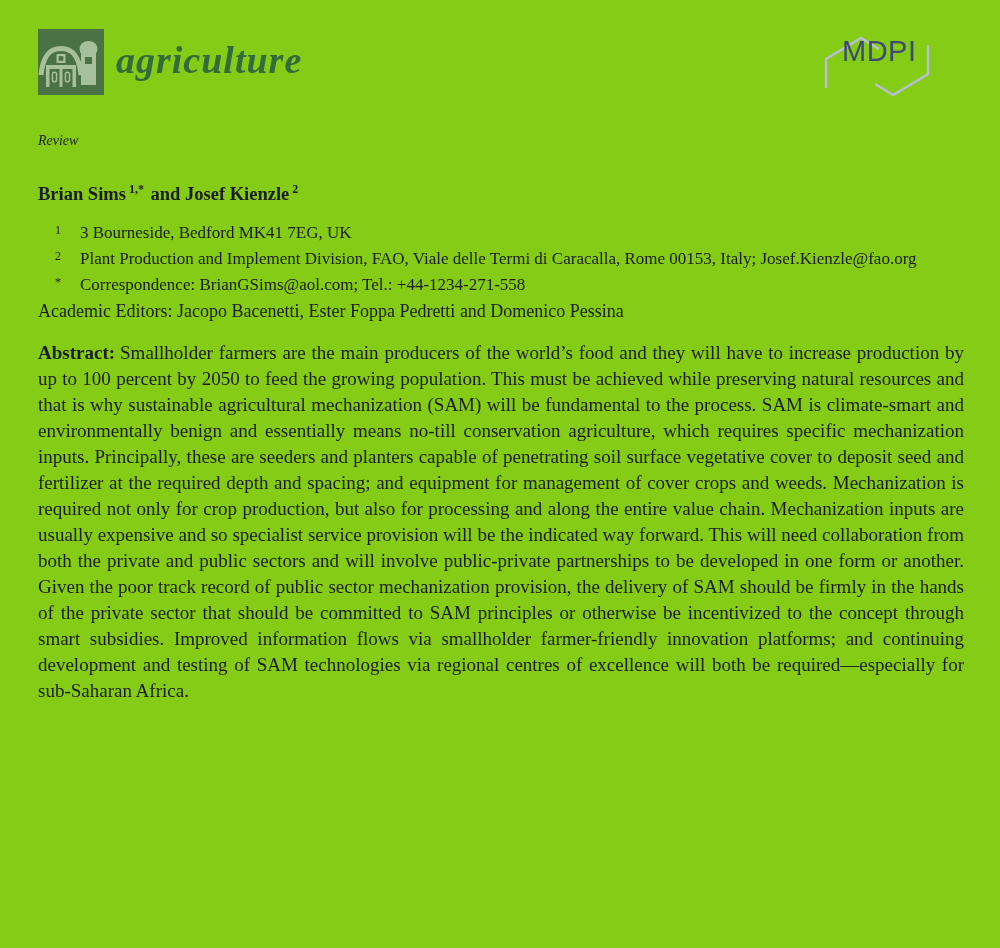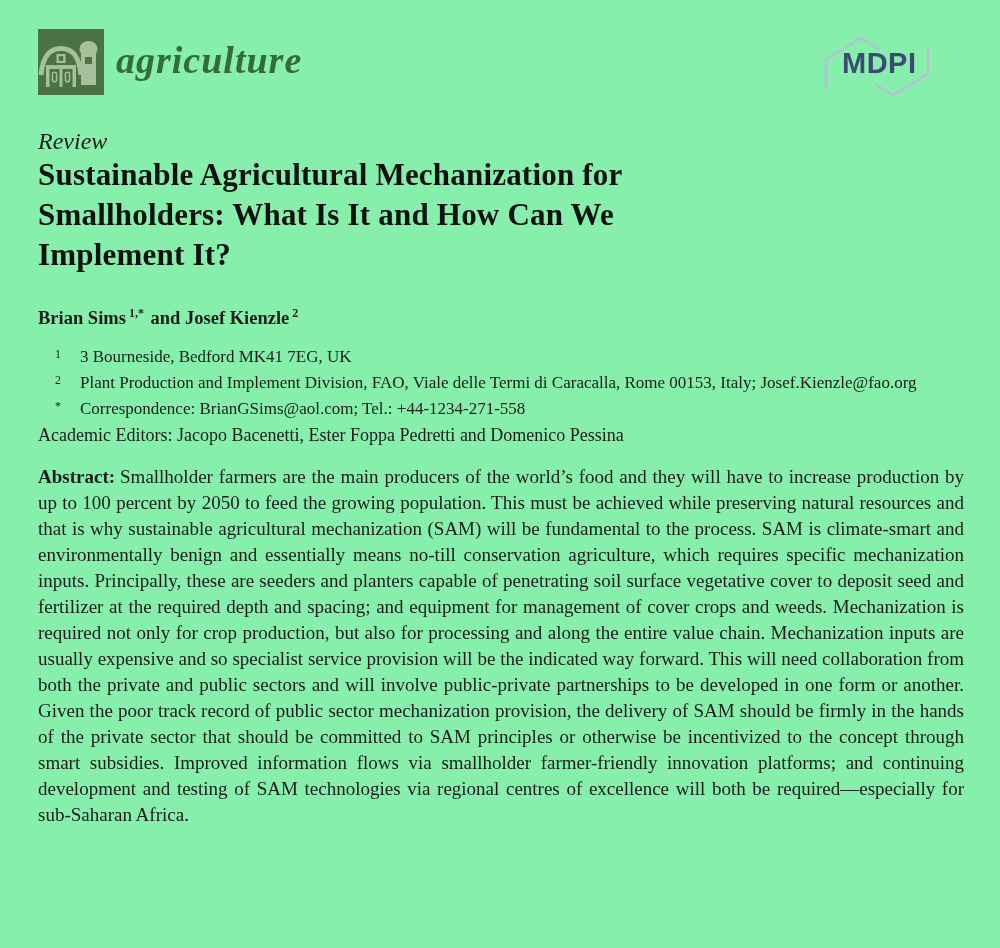--- a/index.html
+++ b/index.html
@@ -5,7 +5,7 @@
   * { margin: 0; padding: 0; box-sizing: border-box; }
   html, body { background: #ffffff; }
   .page {
-    width: 1000px; height: 948px; background: #86efac; position: relative;
+    width: 1000px; height: 948px; background: #84cc16; position: relative;
     padding: 29px 36px 0 38px; overflow: hidden;
     font-family: "Liberation Serif", "DejaVu Serif", serif; color: #1c1c1c;
   }

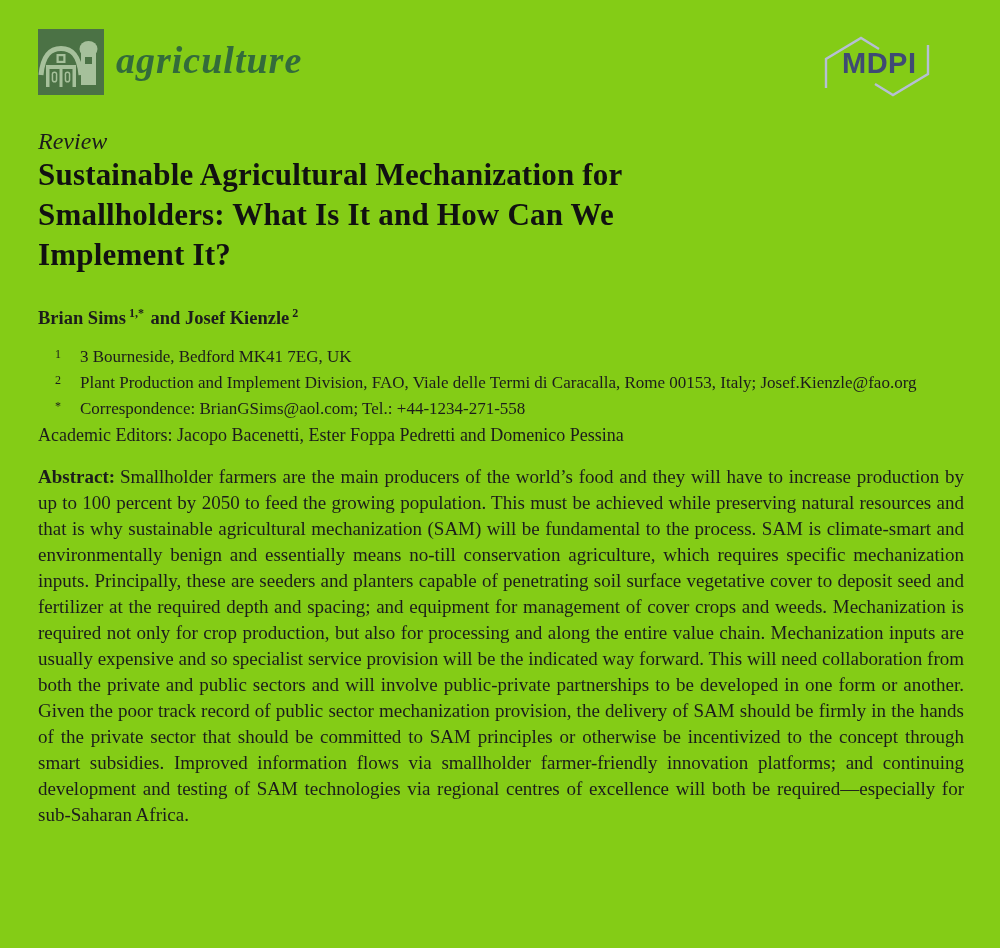--- a/index.html
+++ b/index.html
@@ -21,8 +21,8 @@
   .mdpi-logo { position: relative; width: 122px; height: 68px; margin-top: 3px; margin-right: 26px; }
   .mdpi-logo svg { position: absolute; inset: 0; }
   .mdpi-text {
-    position: absolute; left: 26px; top: 15px;
-    font-family: "Liberation Sans", sans-serif; font-weight: 700; font-size: 29px;
+    position: absolute; left: 26px; top: 3px;
+    font-family: "Liberation Sans", sans-serif; font-weight: 400; font-size: 29px;
     color: #3f4a74; letter-spacing: 0.5px;
   }
 

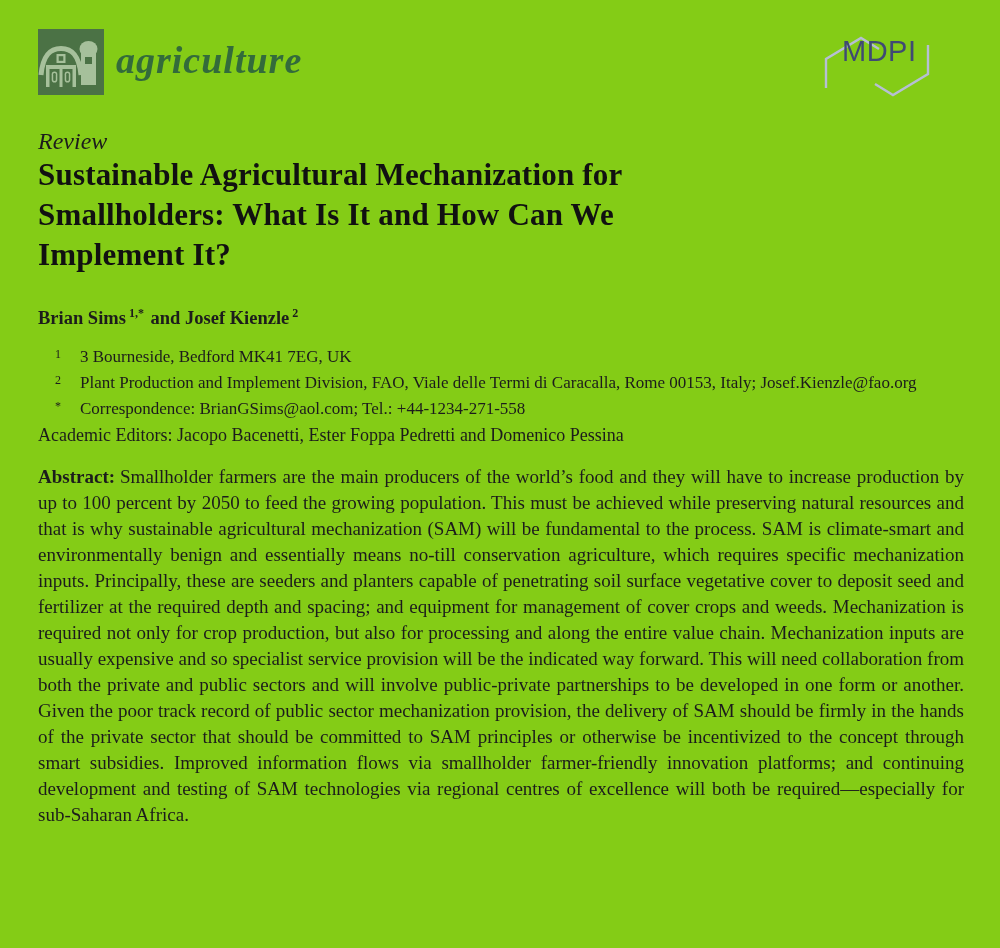--- a/index.html
+++ b/index.html
@@ -27,7 +27,7 @@
   }
 
   
-  .article-type { margin-top: 34px; font-style: italic; font-size: 24px; line-height: 20px; }
+  .article-type { margin-top: 34px; font-style: italic; font-size: 14px; line-height: 20px; }
   .title {
     margin-top: 4px; font-size: 31px; line-height: 40px; font-weight: 700;
     max-width: 700px; color: #111111; letter-spacing: 0.2px;

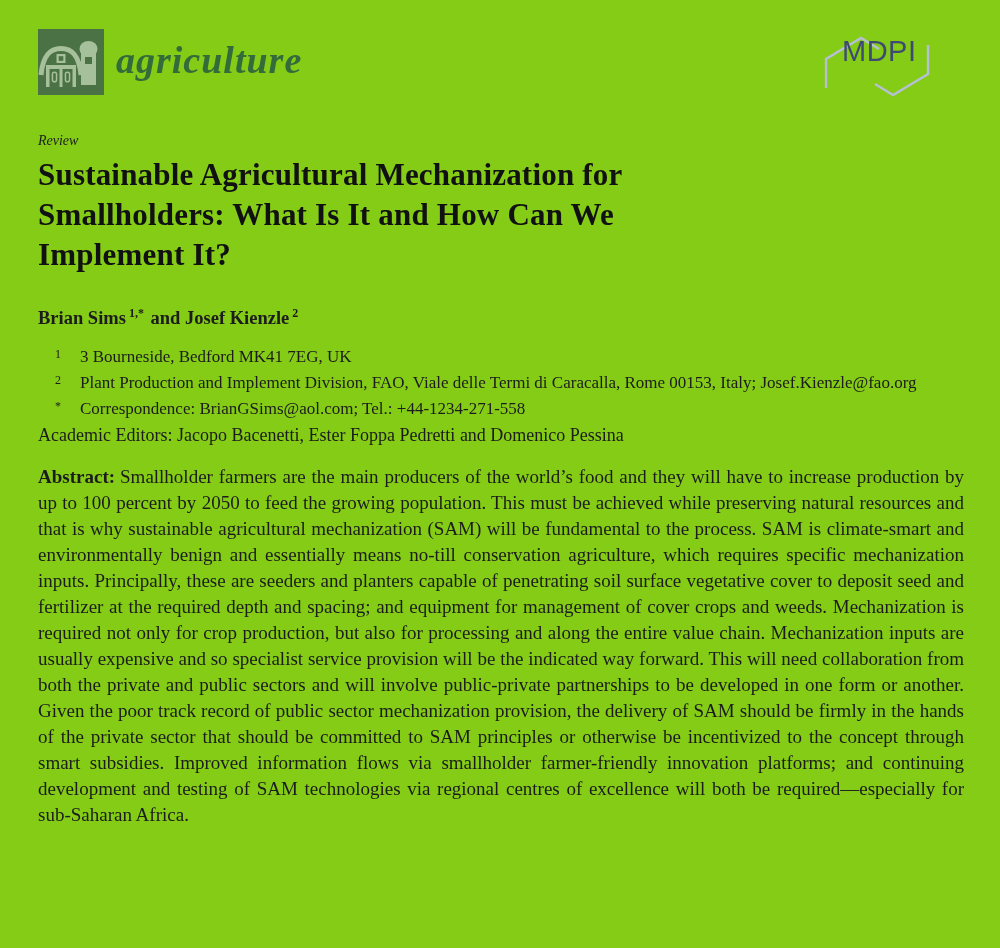--- a/index.html
+++ b/index.html
@@ -90,7 +90,6 @@
   <main>
     <div class="article-type">Review</div>
 
-    <h1 class="title">Sustainable Agricultural Mechanization for Smallholders: What Is It and How Can We Implement It?</h1>
 
     <div class="authors"><span>Brian Sims</span><sup>1,*</sup><span> and Josef Kienzle</span><sup>2</sup></div>
 

